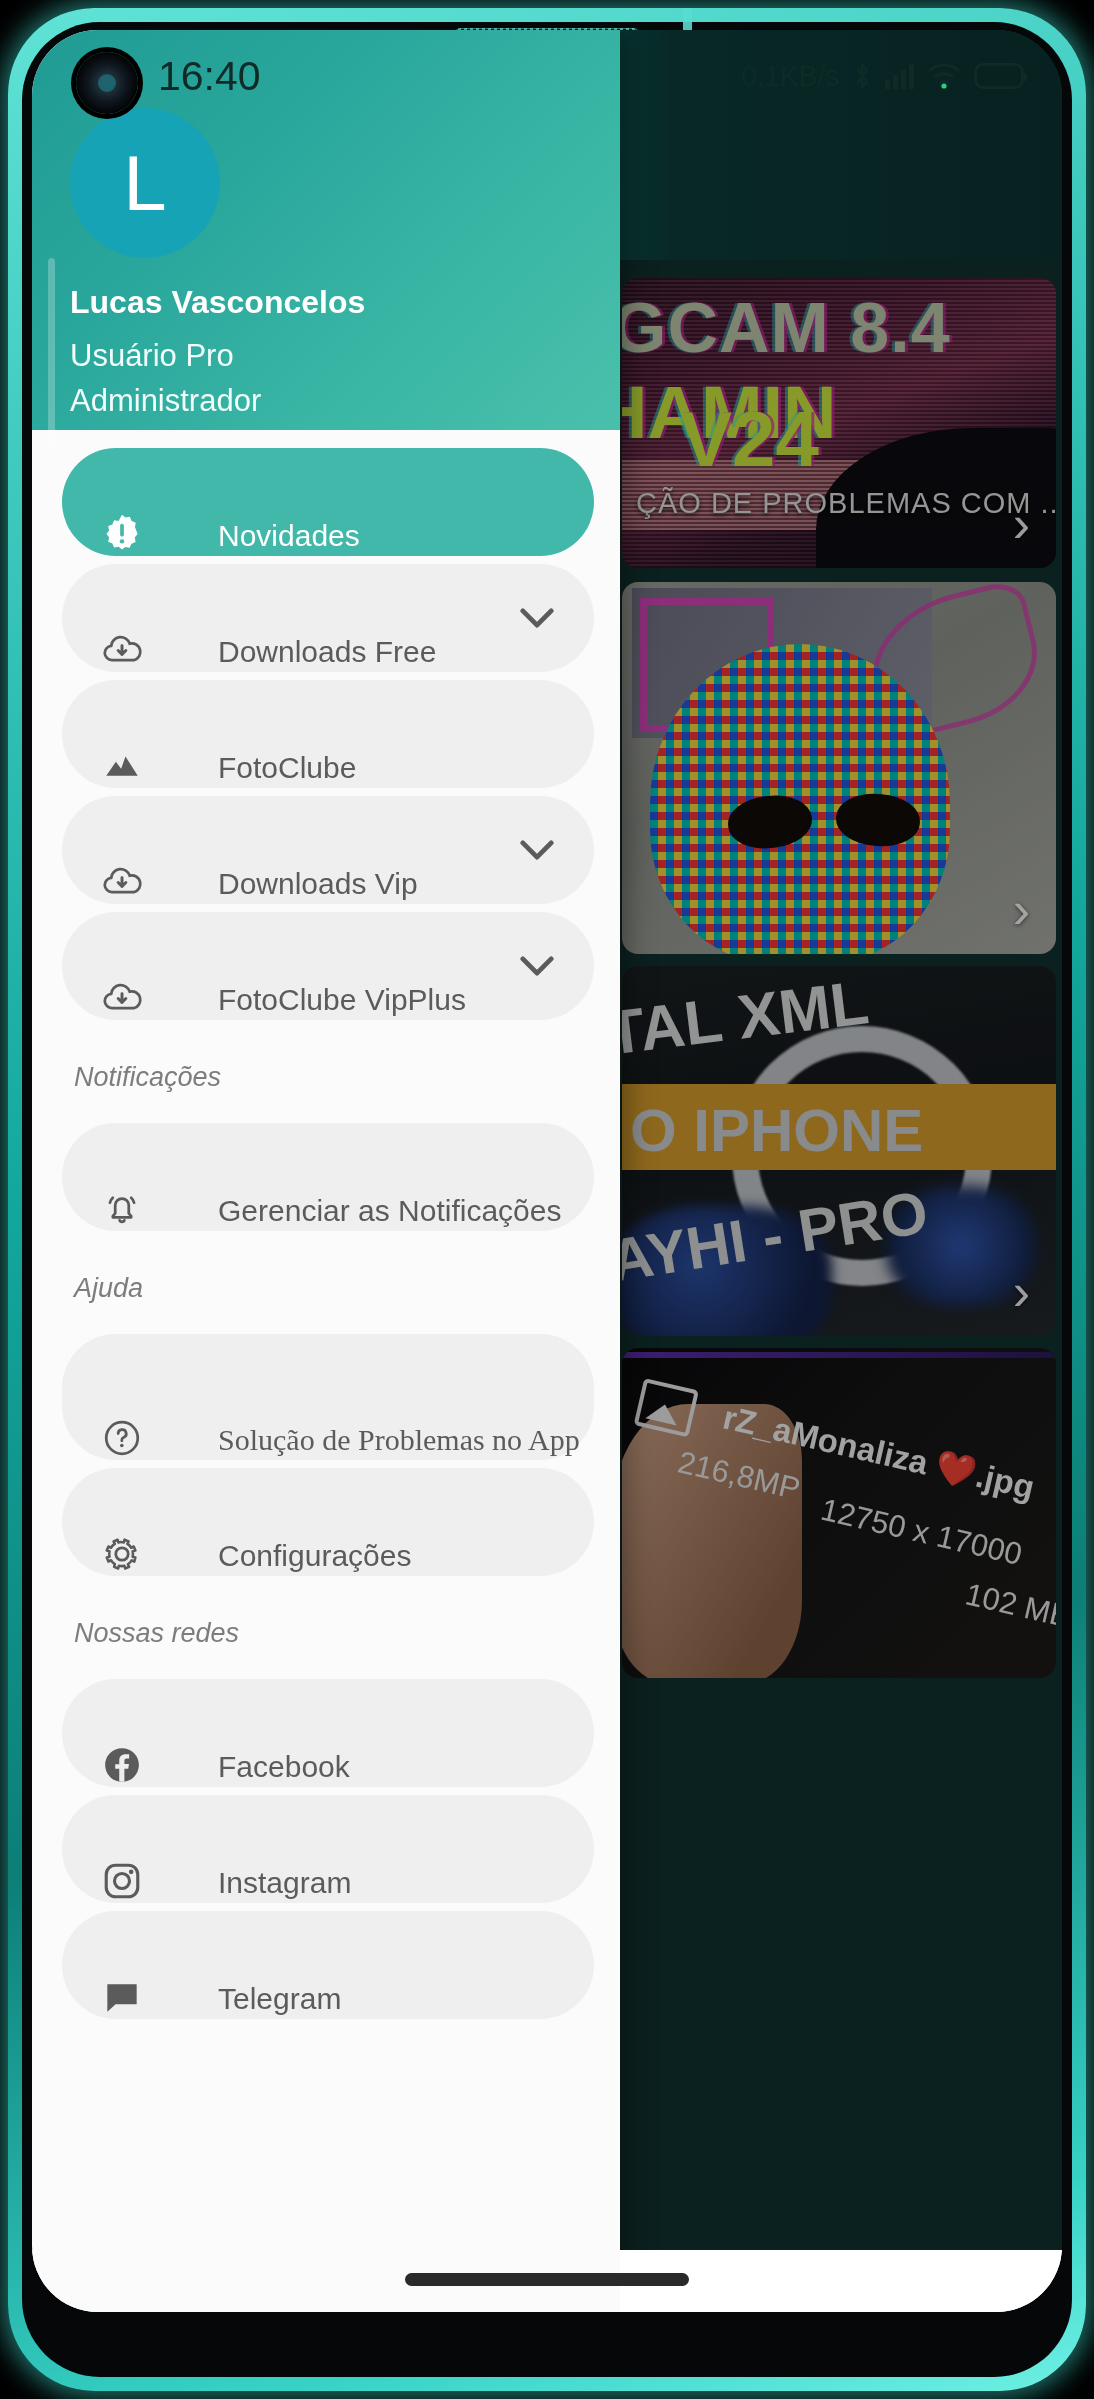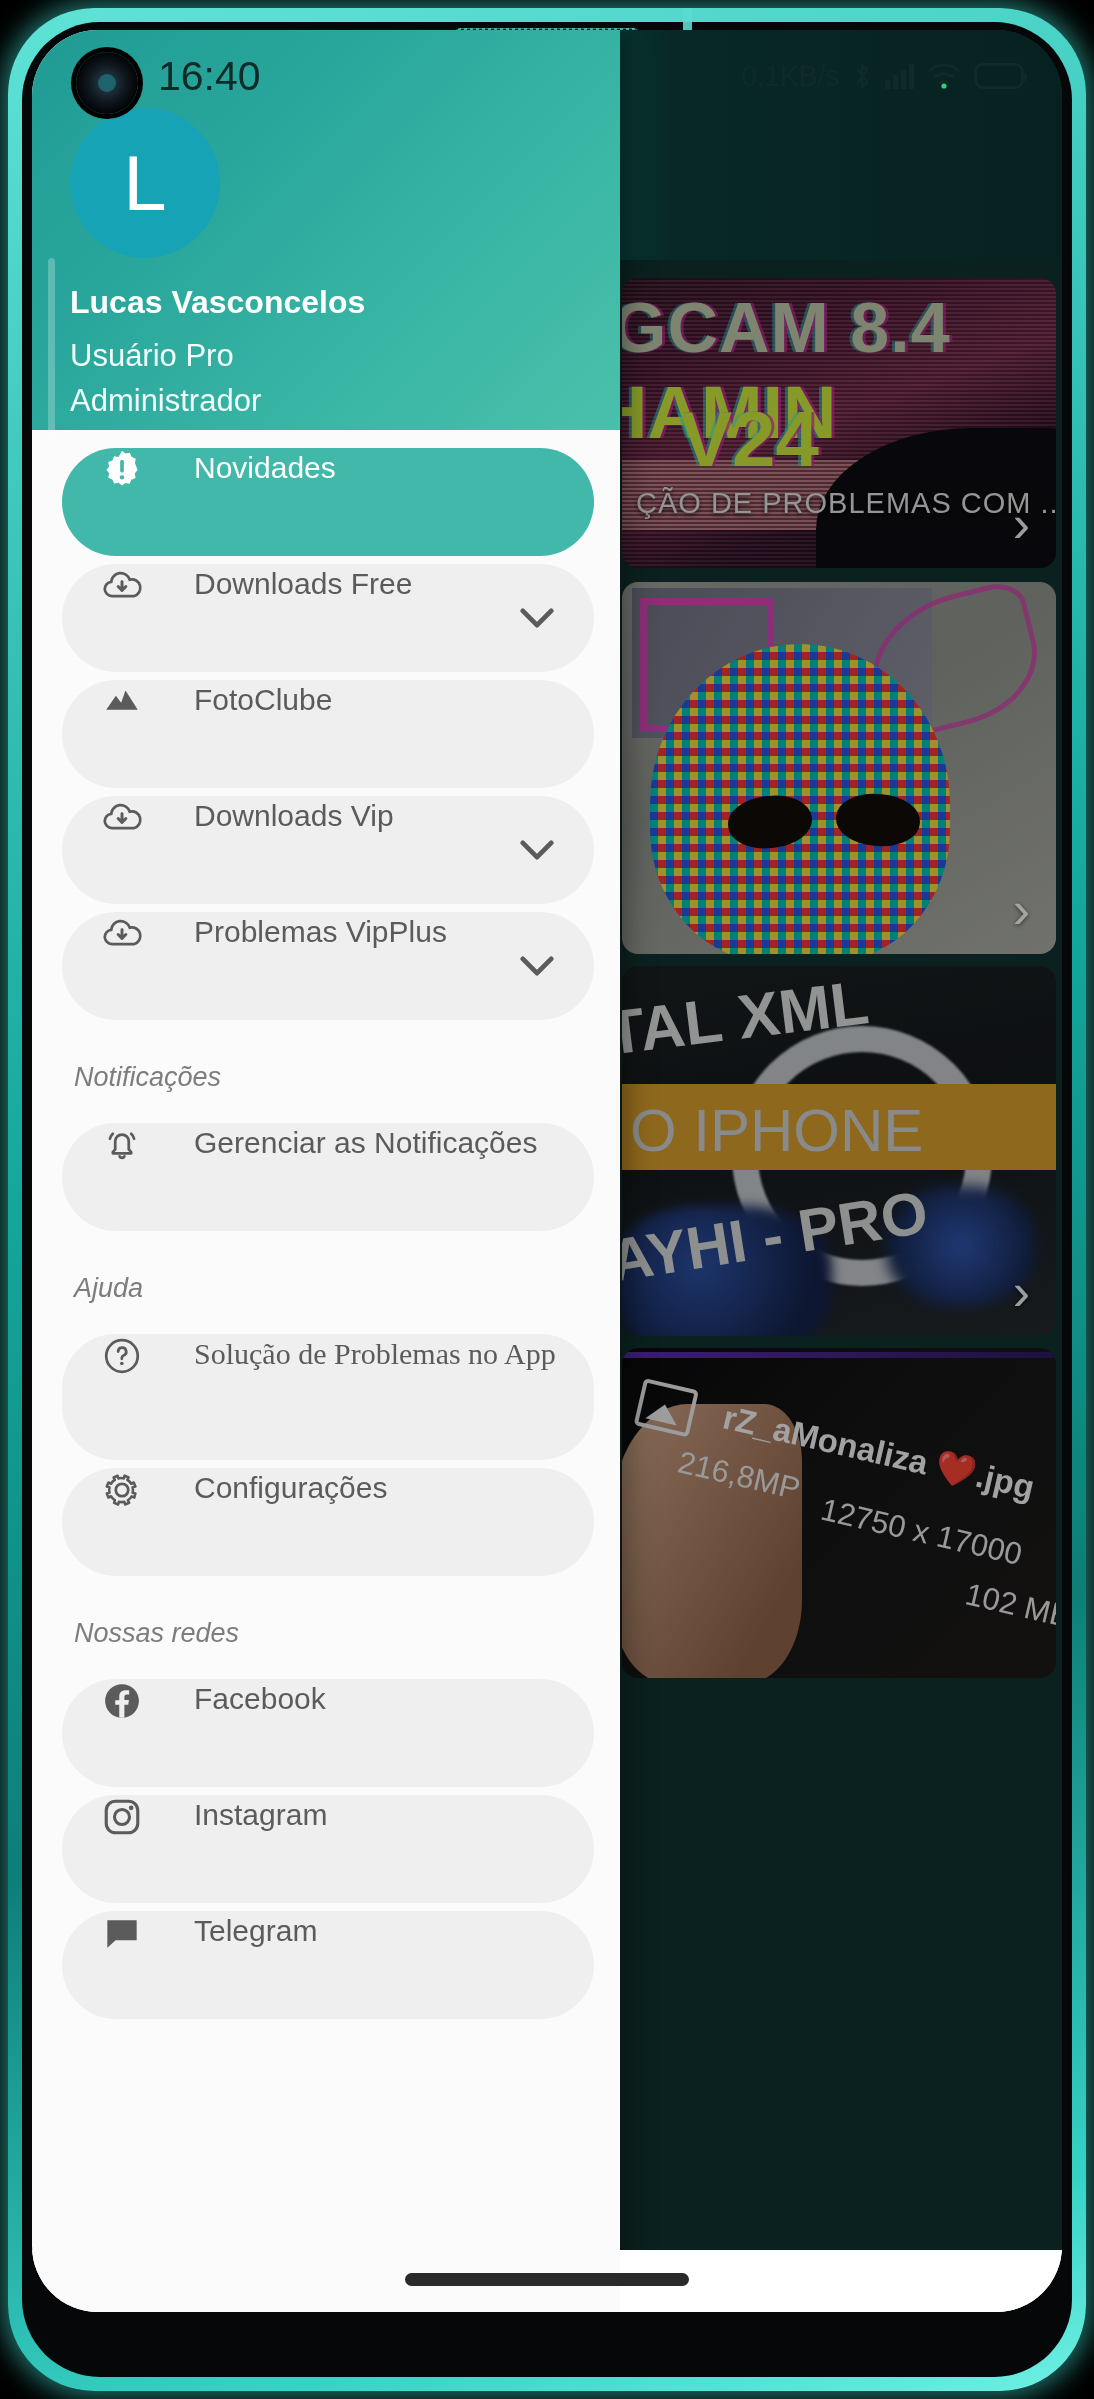--- a/index.html
+++ b/index.html
@@ -334,13 +334,14 @@
     overflow: hidden;
   }
   .nav-item {
-    display:flex; align-items:flex-start;
+    display:flex; align-items:flex-end;
     height: 108px;
     margin: 0 26px 8px 30px;
     padding-left: 32px;
     border-radius: 54px;
     background: #efefef;
     position: relative;
+    gap: 24px;
   }
   .nav-item.tall { height: 126px; font-family: Liberation Serif, serif; }
   .nav-item.active {

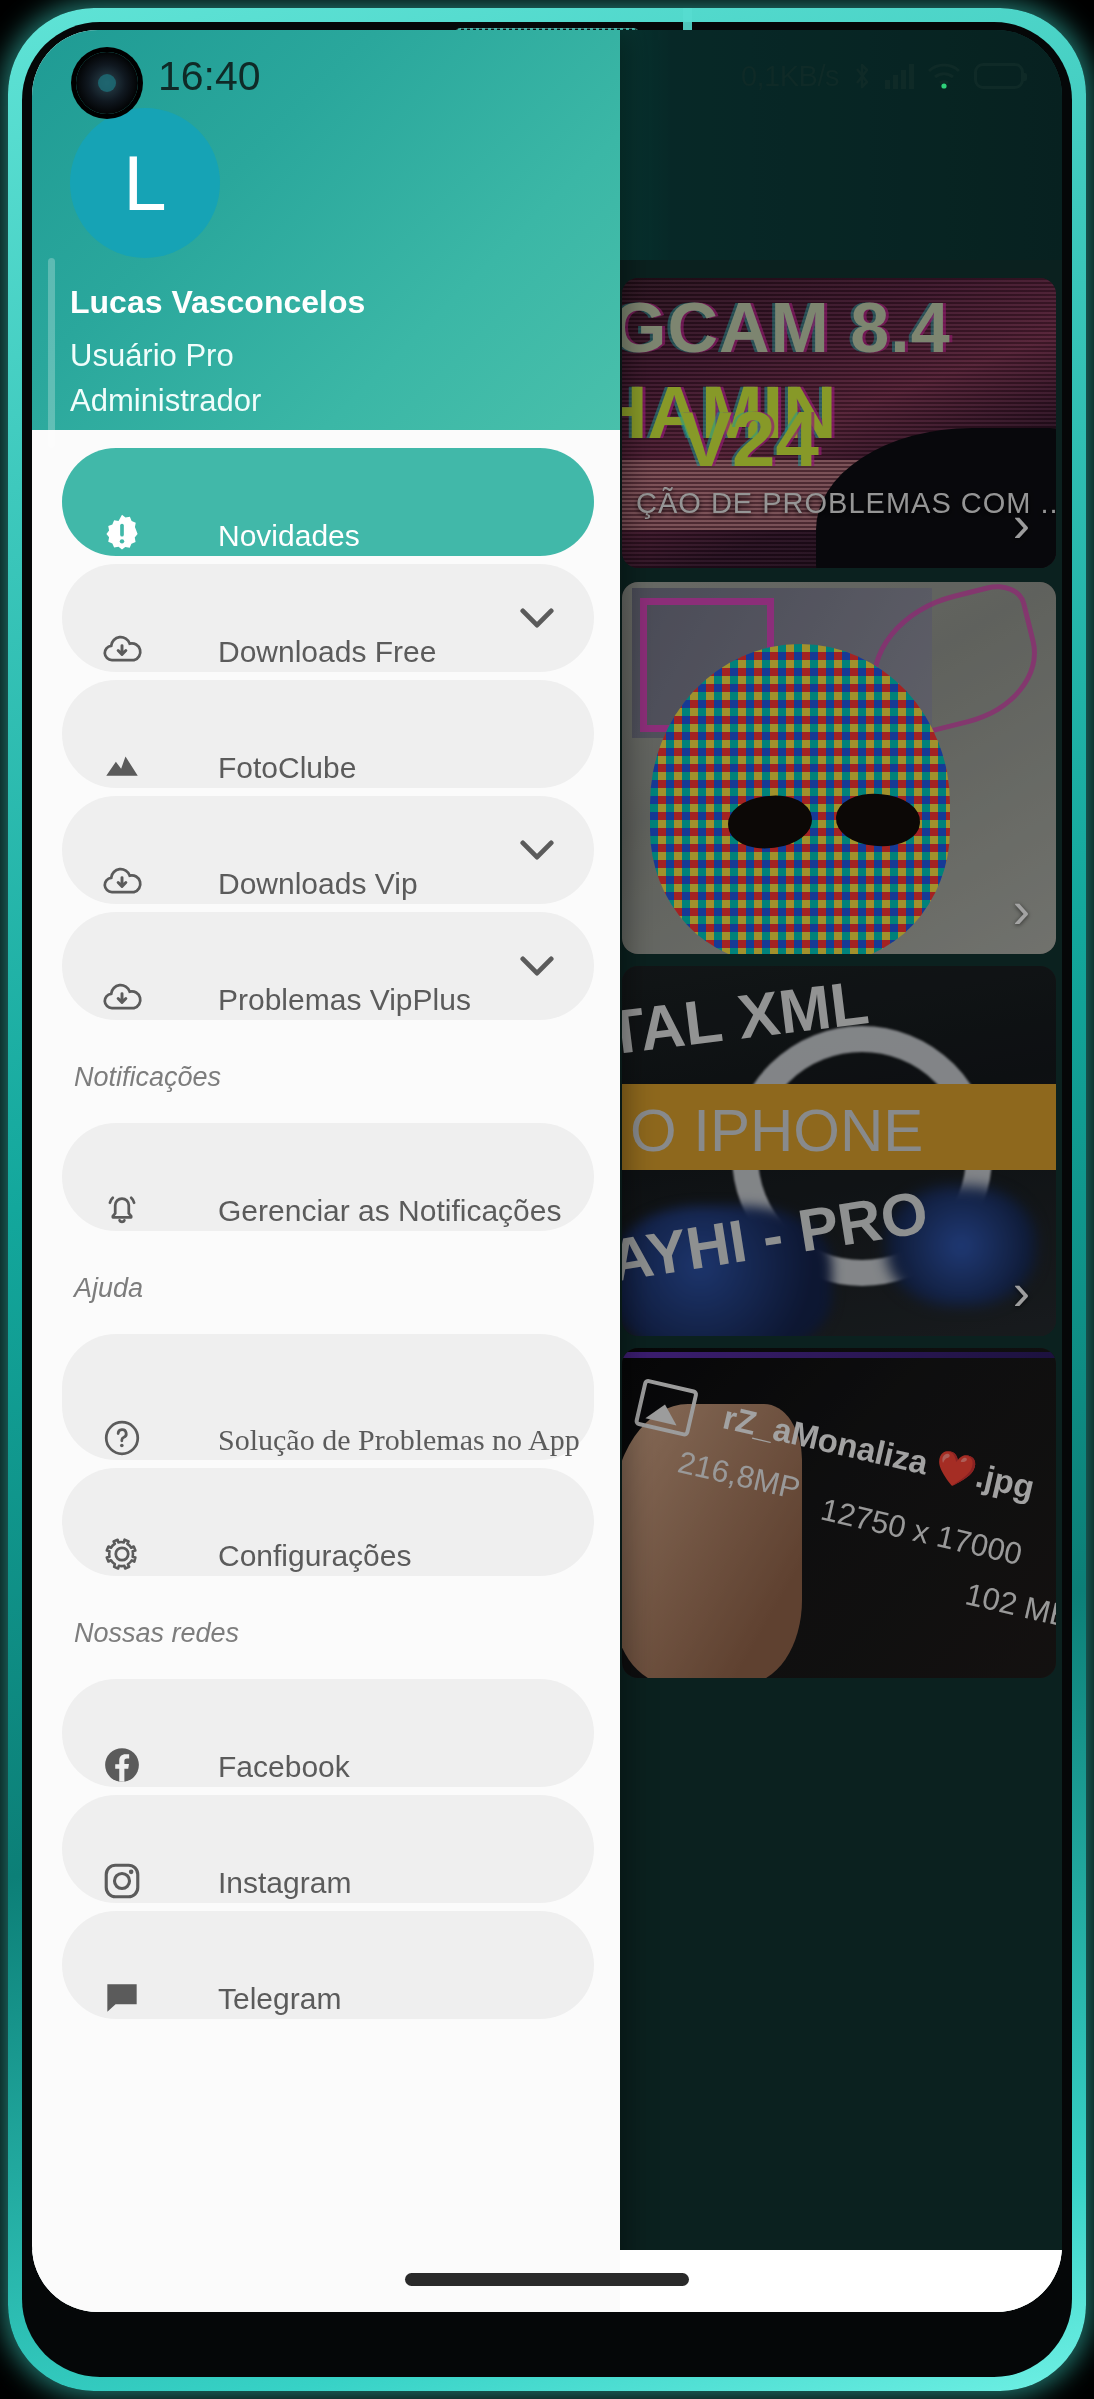--- a/index.html
+++ b/index.html
@@ -540,7 +540,7 @@
               <path d="M12 9.6v4.6M9.9 12.3L12 14.4l2.1-2.1" fill="none" stroke="#5b5b5b" stroke-width="1.6" stroke-linecap="round" stroke-linejoin="round"></path>
             </svg>
           </span>
-          <span class="nav-label">Problemas VipPlus</span>
+          <span class="nav-label">FotoClube VipPlus</span>
           <svg class="chevron" viewBox="0 0 24 14">
             <path d="M2 2l10 10L22 2" fill="none" stroke="#5b5b5b" stroke-width="3.4" stroke-linecap="round" stroke-linejoin="round"></path>
           </svg>

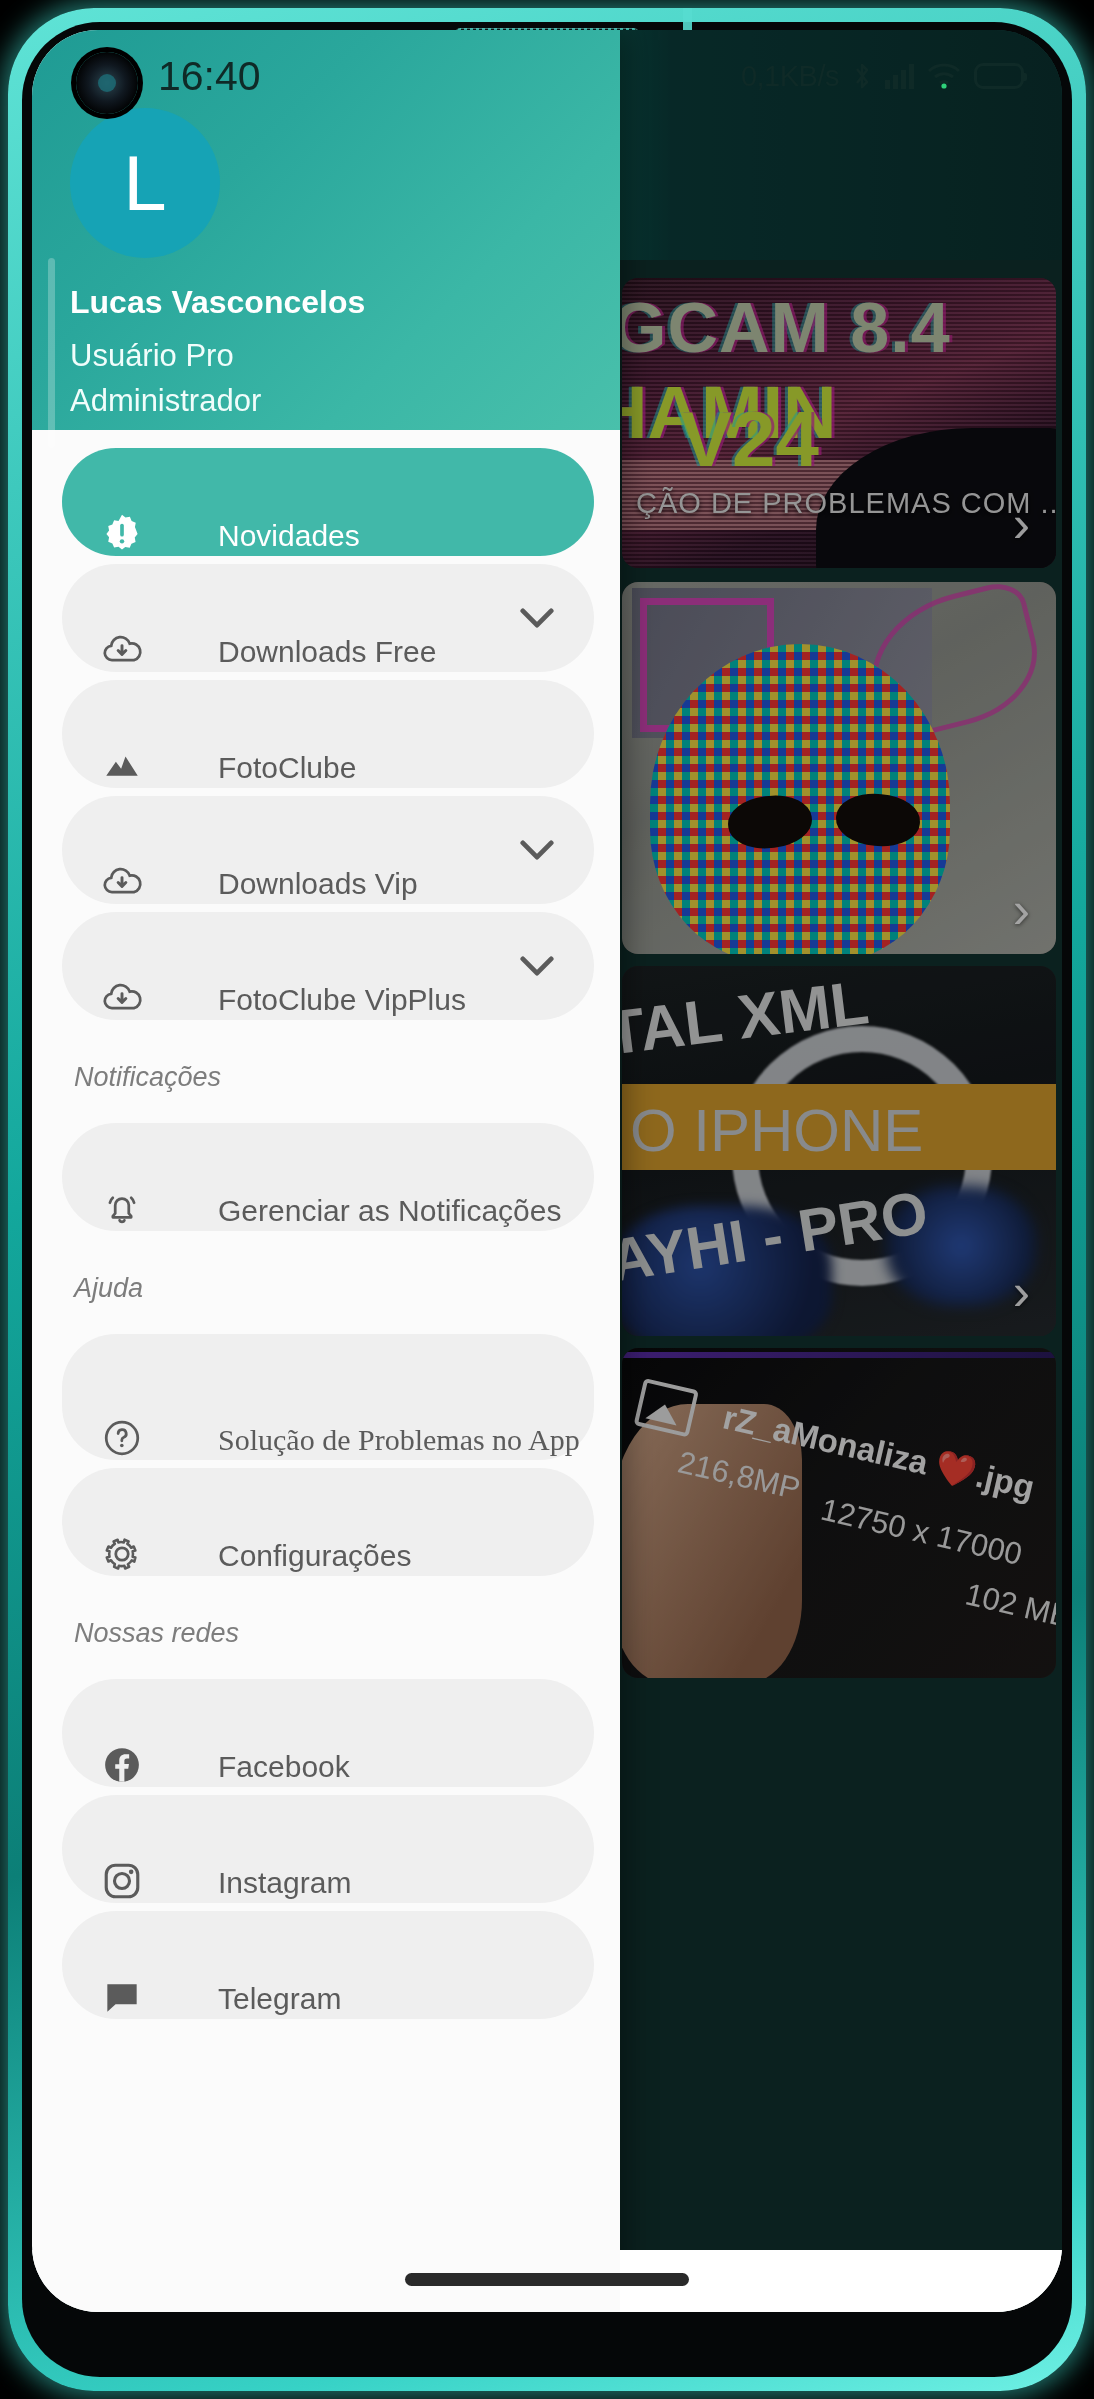--- a/index.html
+++ b/index.html
@@ -205,7 +205,7 @@
   }
   #card-xml .tB {
     position:absolute; left: 8px; top: 130px;
-    font-size: 60px; font-weight: 400; color: #c9ccce;
+    font-size: 60px; font-weight: 700; color: #c9ccce;
     white-space: nowrap;
   }
   #card-xml .tC {

